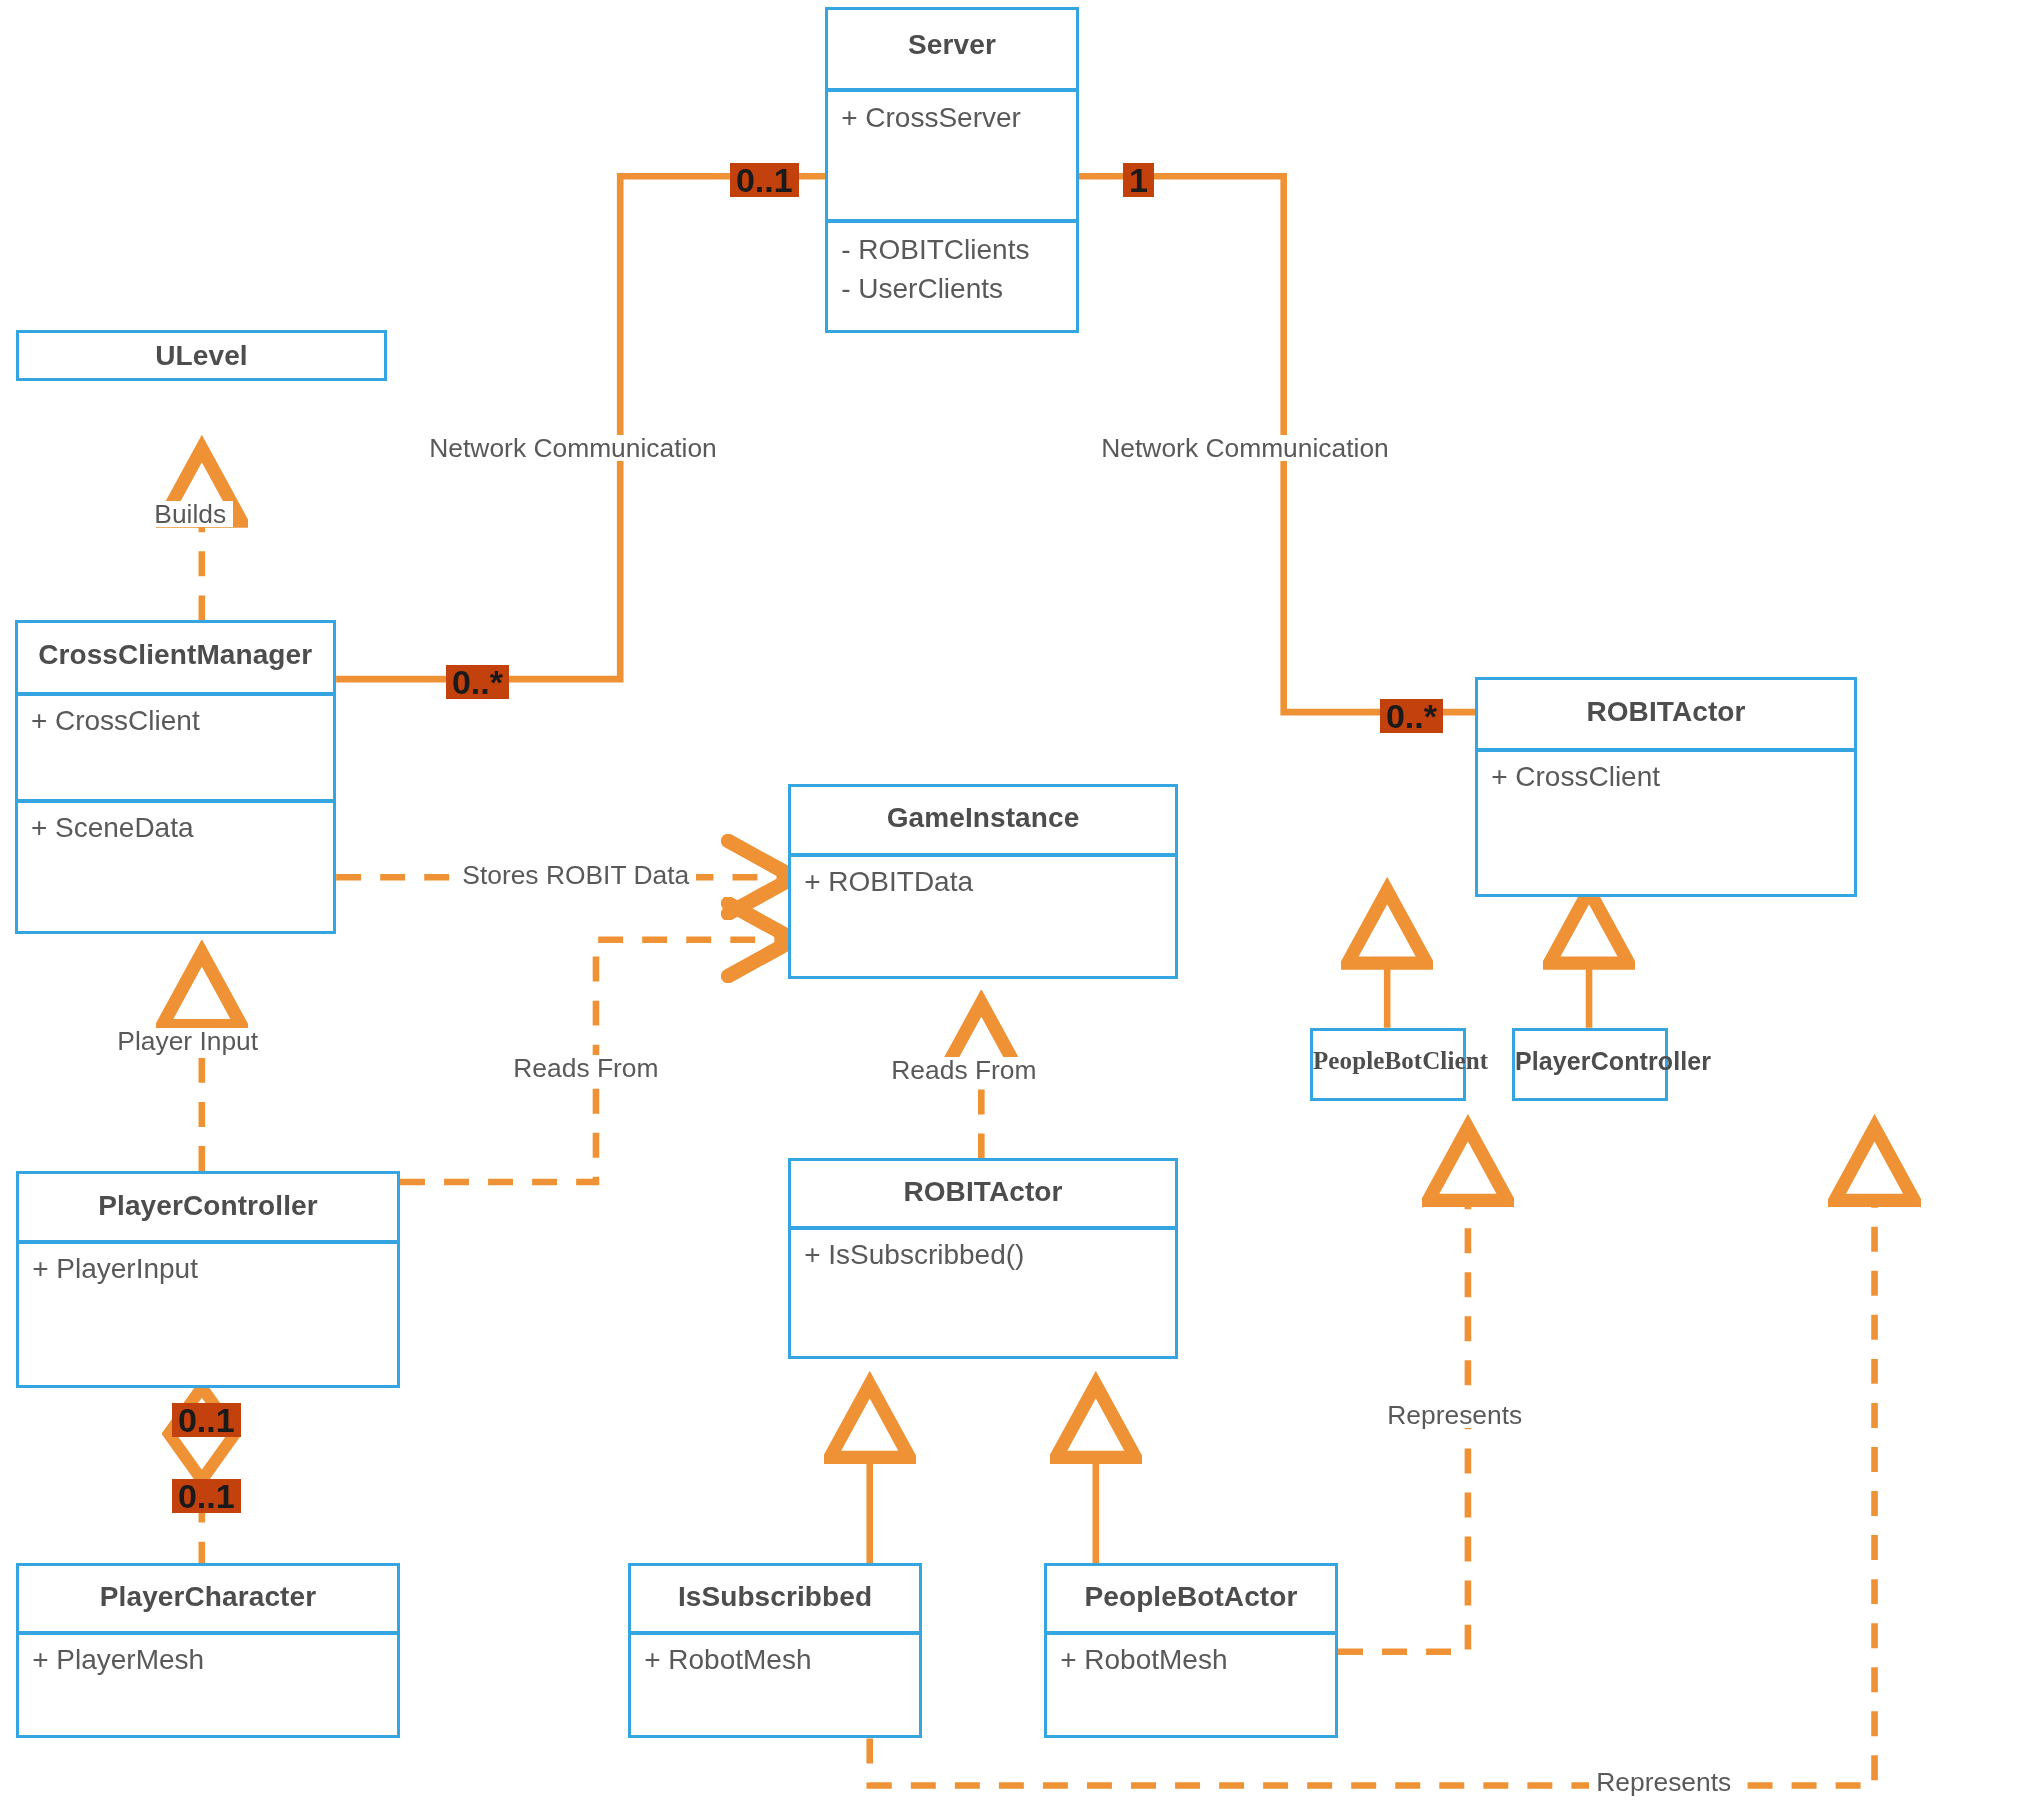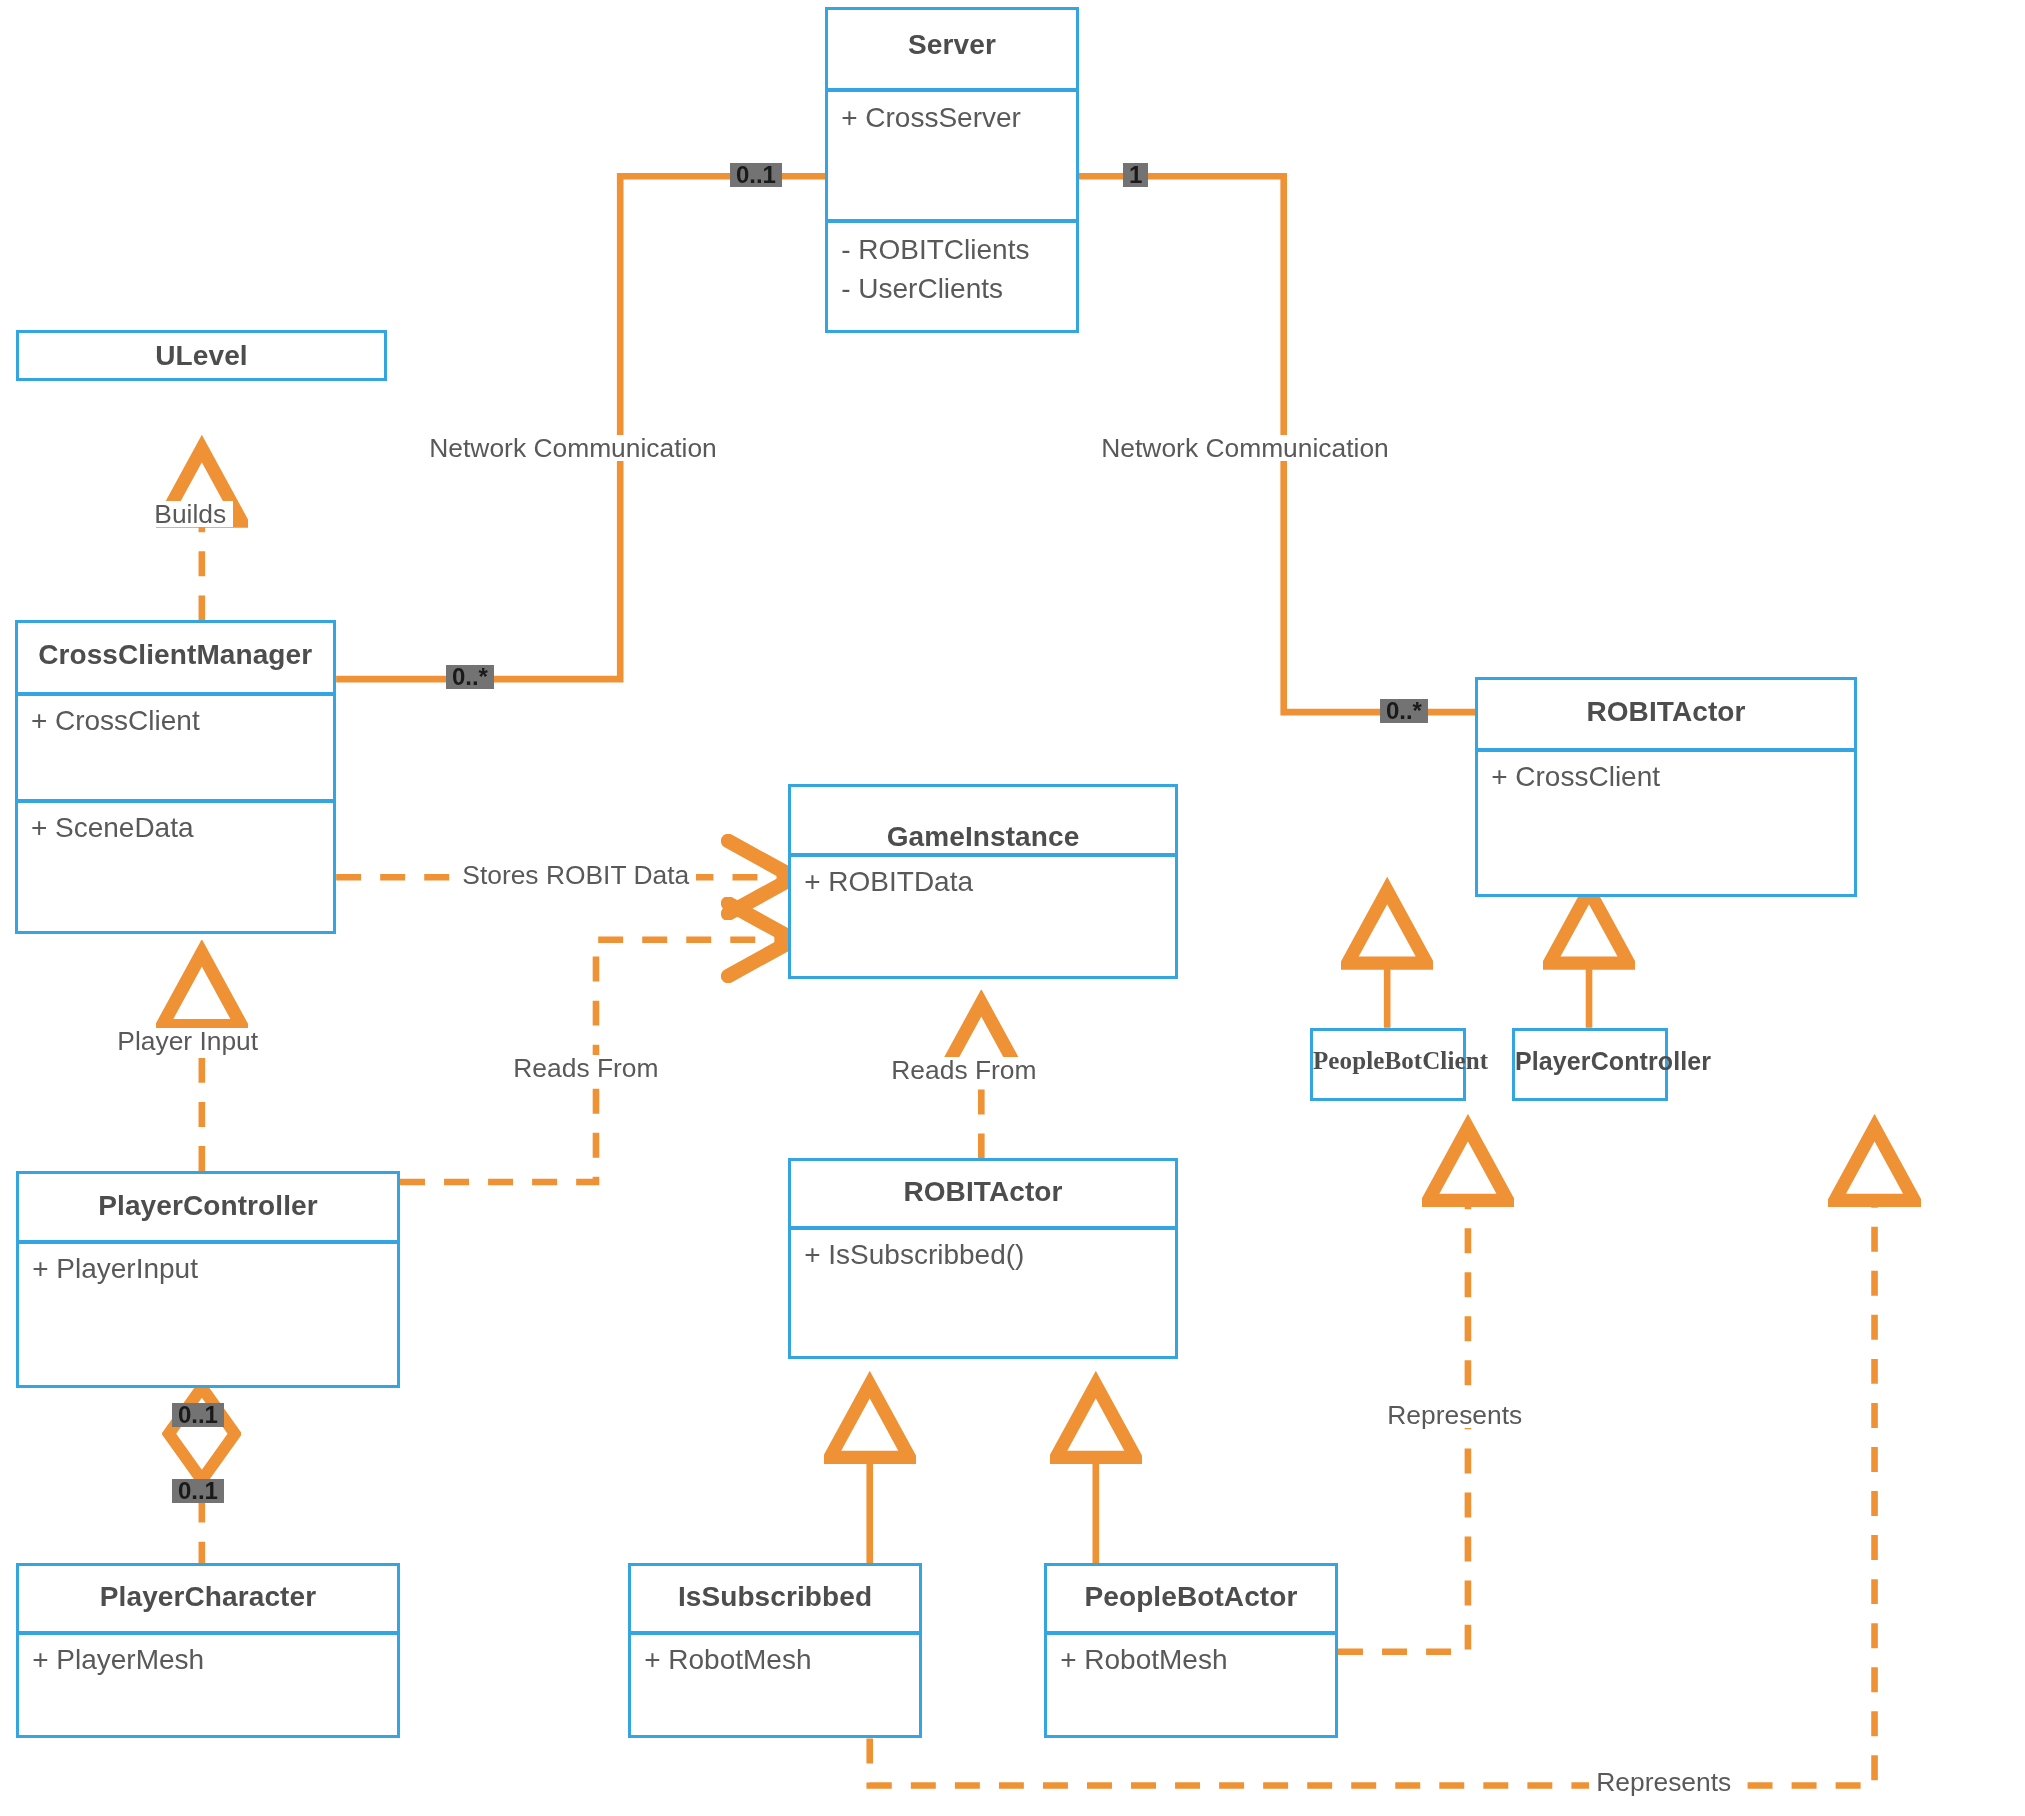--- a/index.html
+++ b/index.html
@@ -15,8 +15,8 @@
 
   .edge-label{position:absolute;color:#595959;font-size:26.4px;white-space:nowrap;
               background:#ffffff;padding:0 7.3px;line-height:1;}
-  .mult-label{position:absolute;color:#1a1a1a;font-size:24px;font-weight:bold;
-              white-space:nowrap;background:#737373;padding:0 5.9px;line-height:1;}
+  .mult-label{position:absolute;color:#1a1a1a;font-size:34px;font-weight:bold;
+              white-space:nowrap;background:#c2410c;padding:0 5.9px;line-height:1;}
   :root{--blue:#34A5E0;--orange:#EE9235;}
 </style>
 </head>

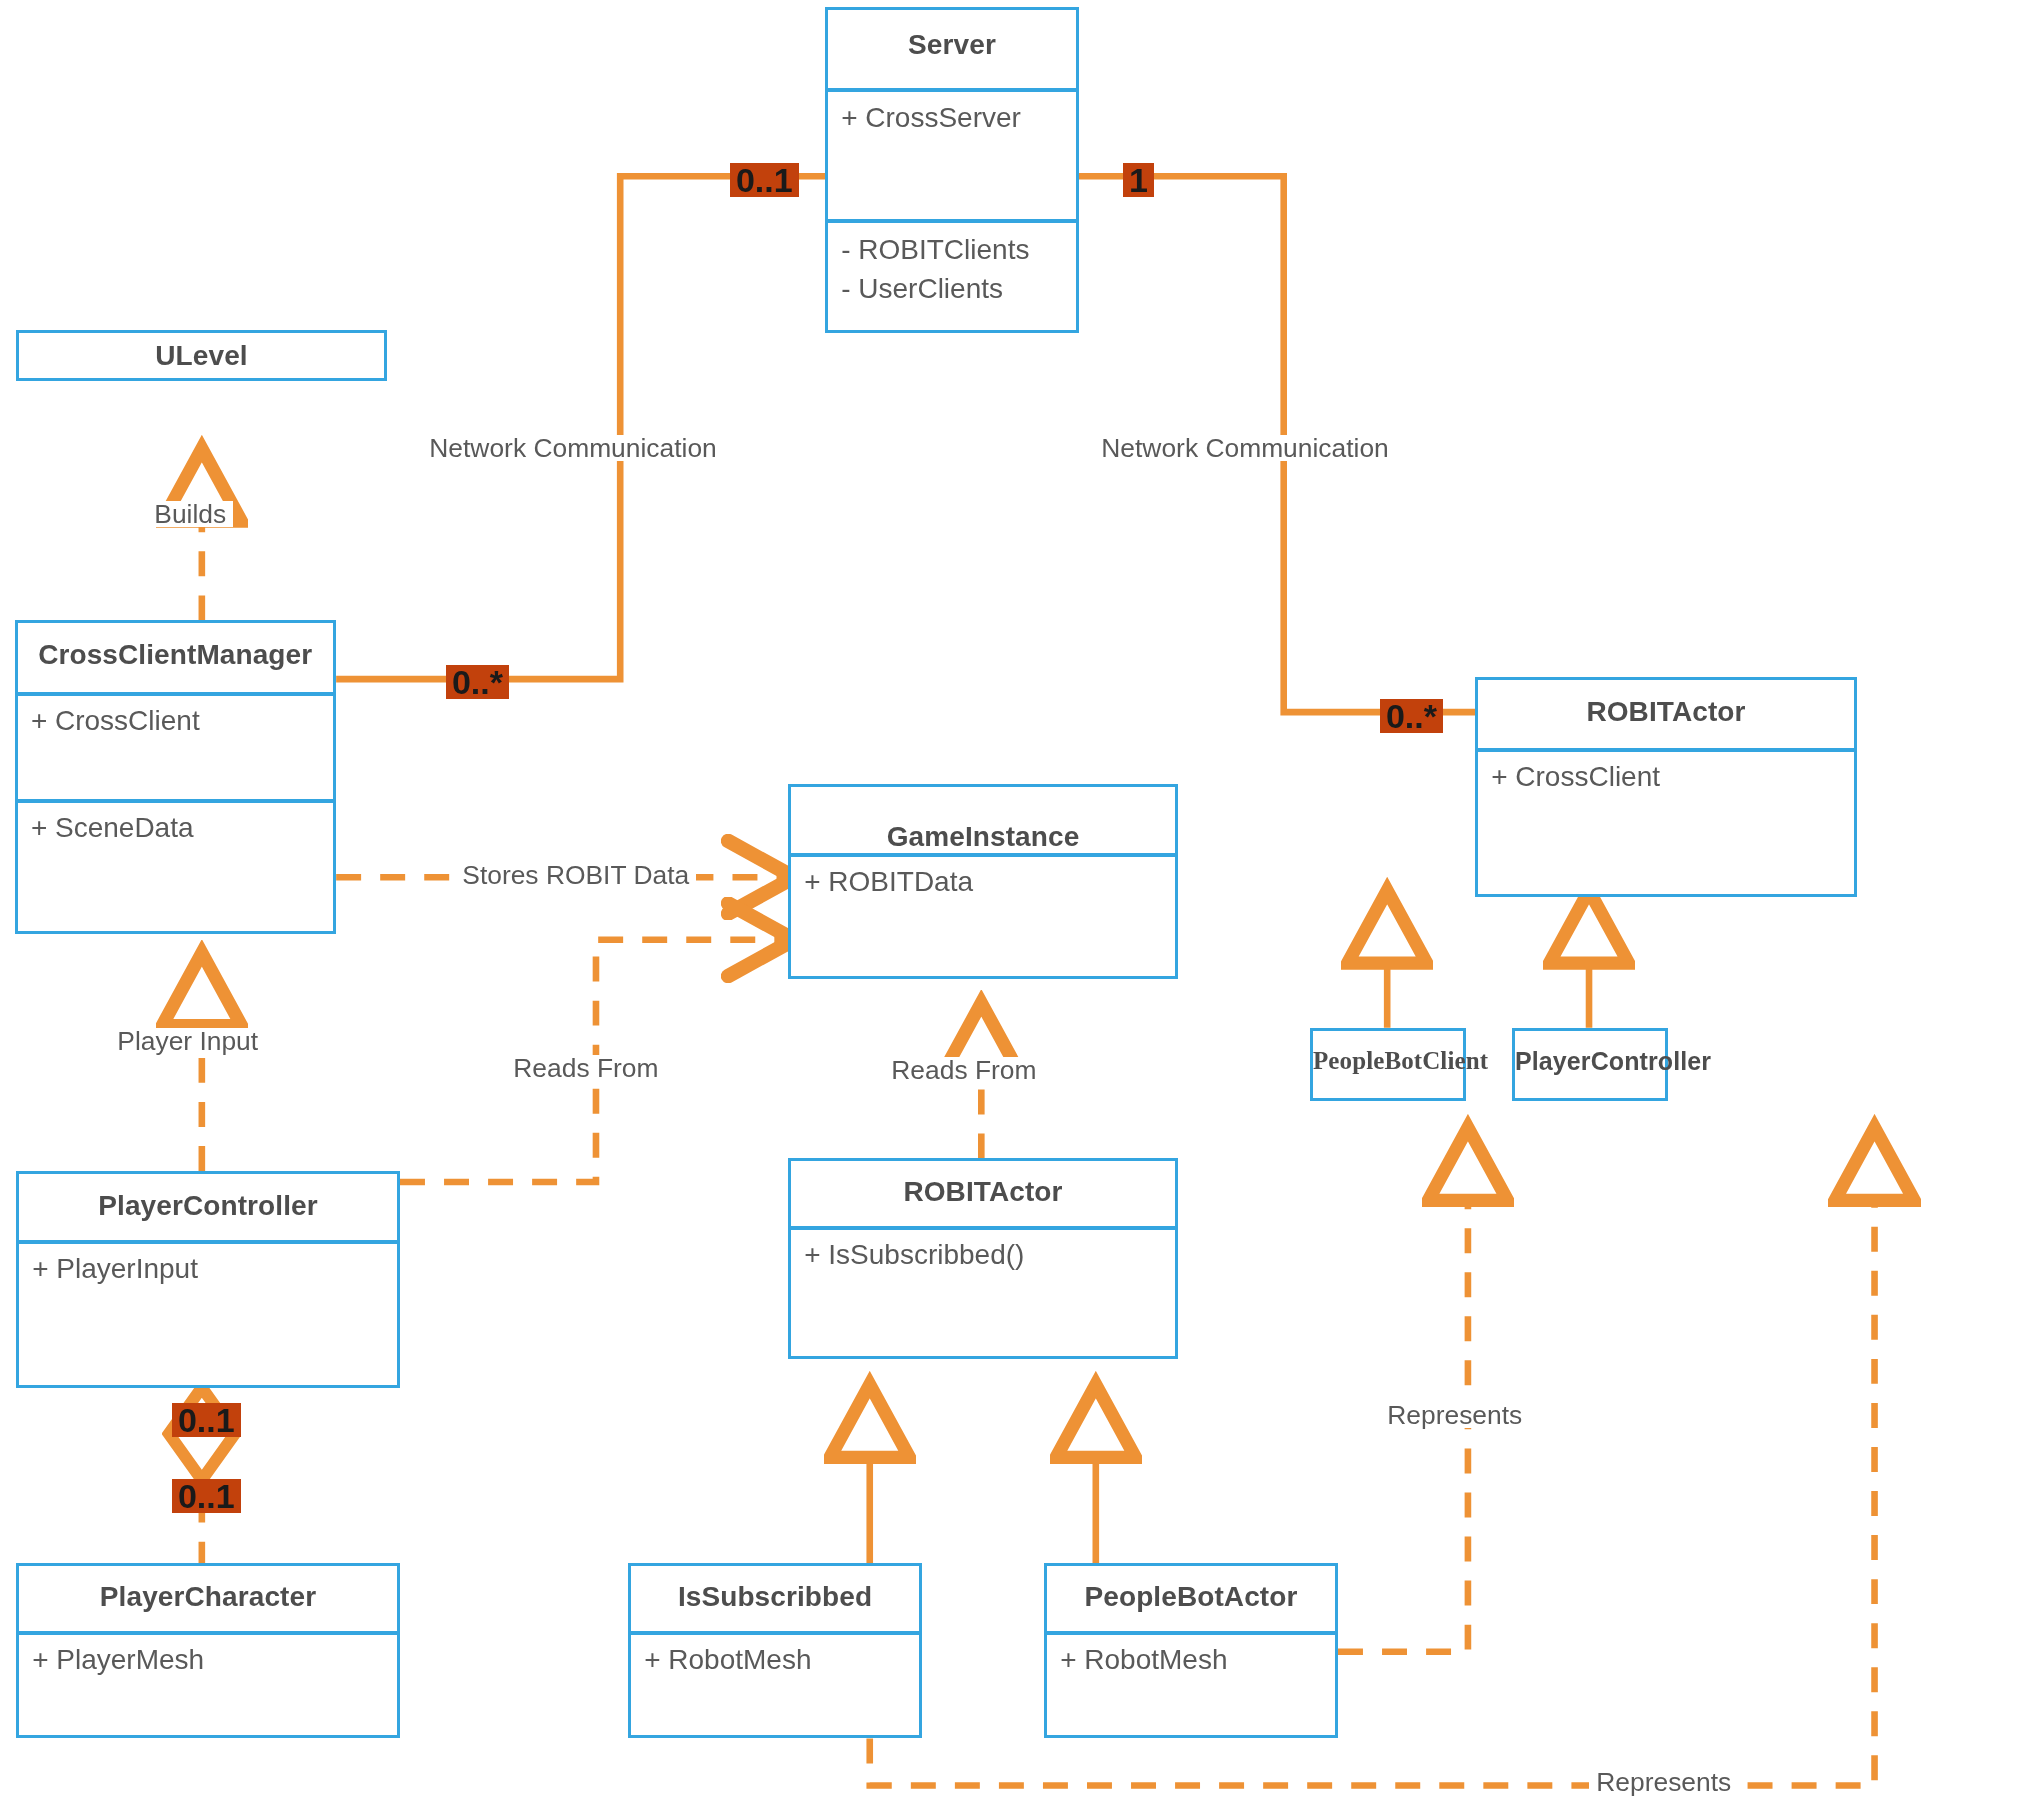--- a/index.html
+++ b/index.html
@@ -91,7 +91,7 @@
   </div>
 
   <div class="uml-box" style="left:788px;top:784px;width:390px;height:195px;">
-    <div class="cls-title" style="top:14.7px;margin-top:19px;">GameInstance</div>
+    <div class="cls-title" style="top:14.7px;">GameInstance</div>
     <div class="uml-sep" style="top:66px;"></div>
     <div class="cls-attr" style="top:79px;">+ ROBITData</div>
   </div>

